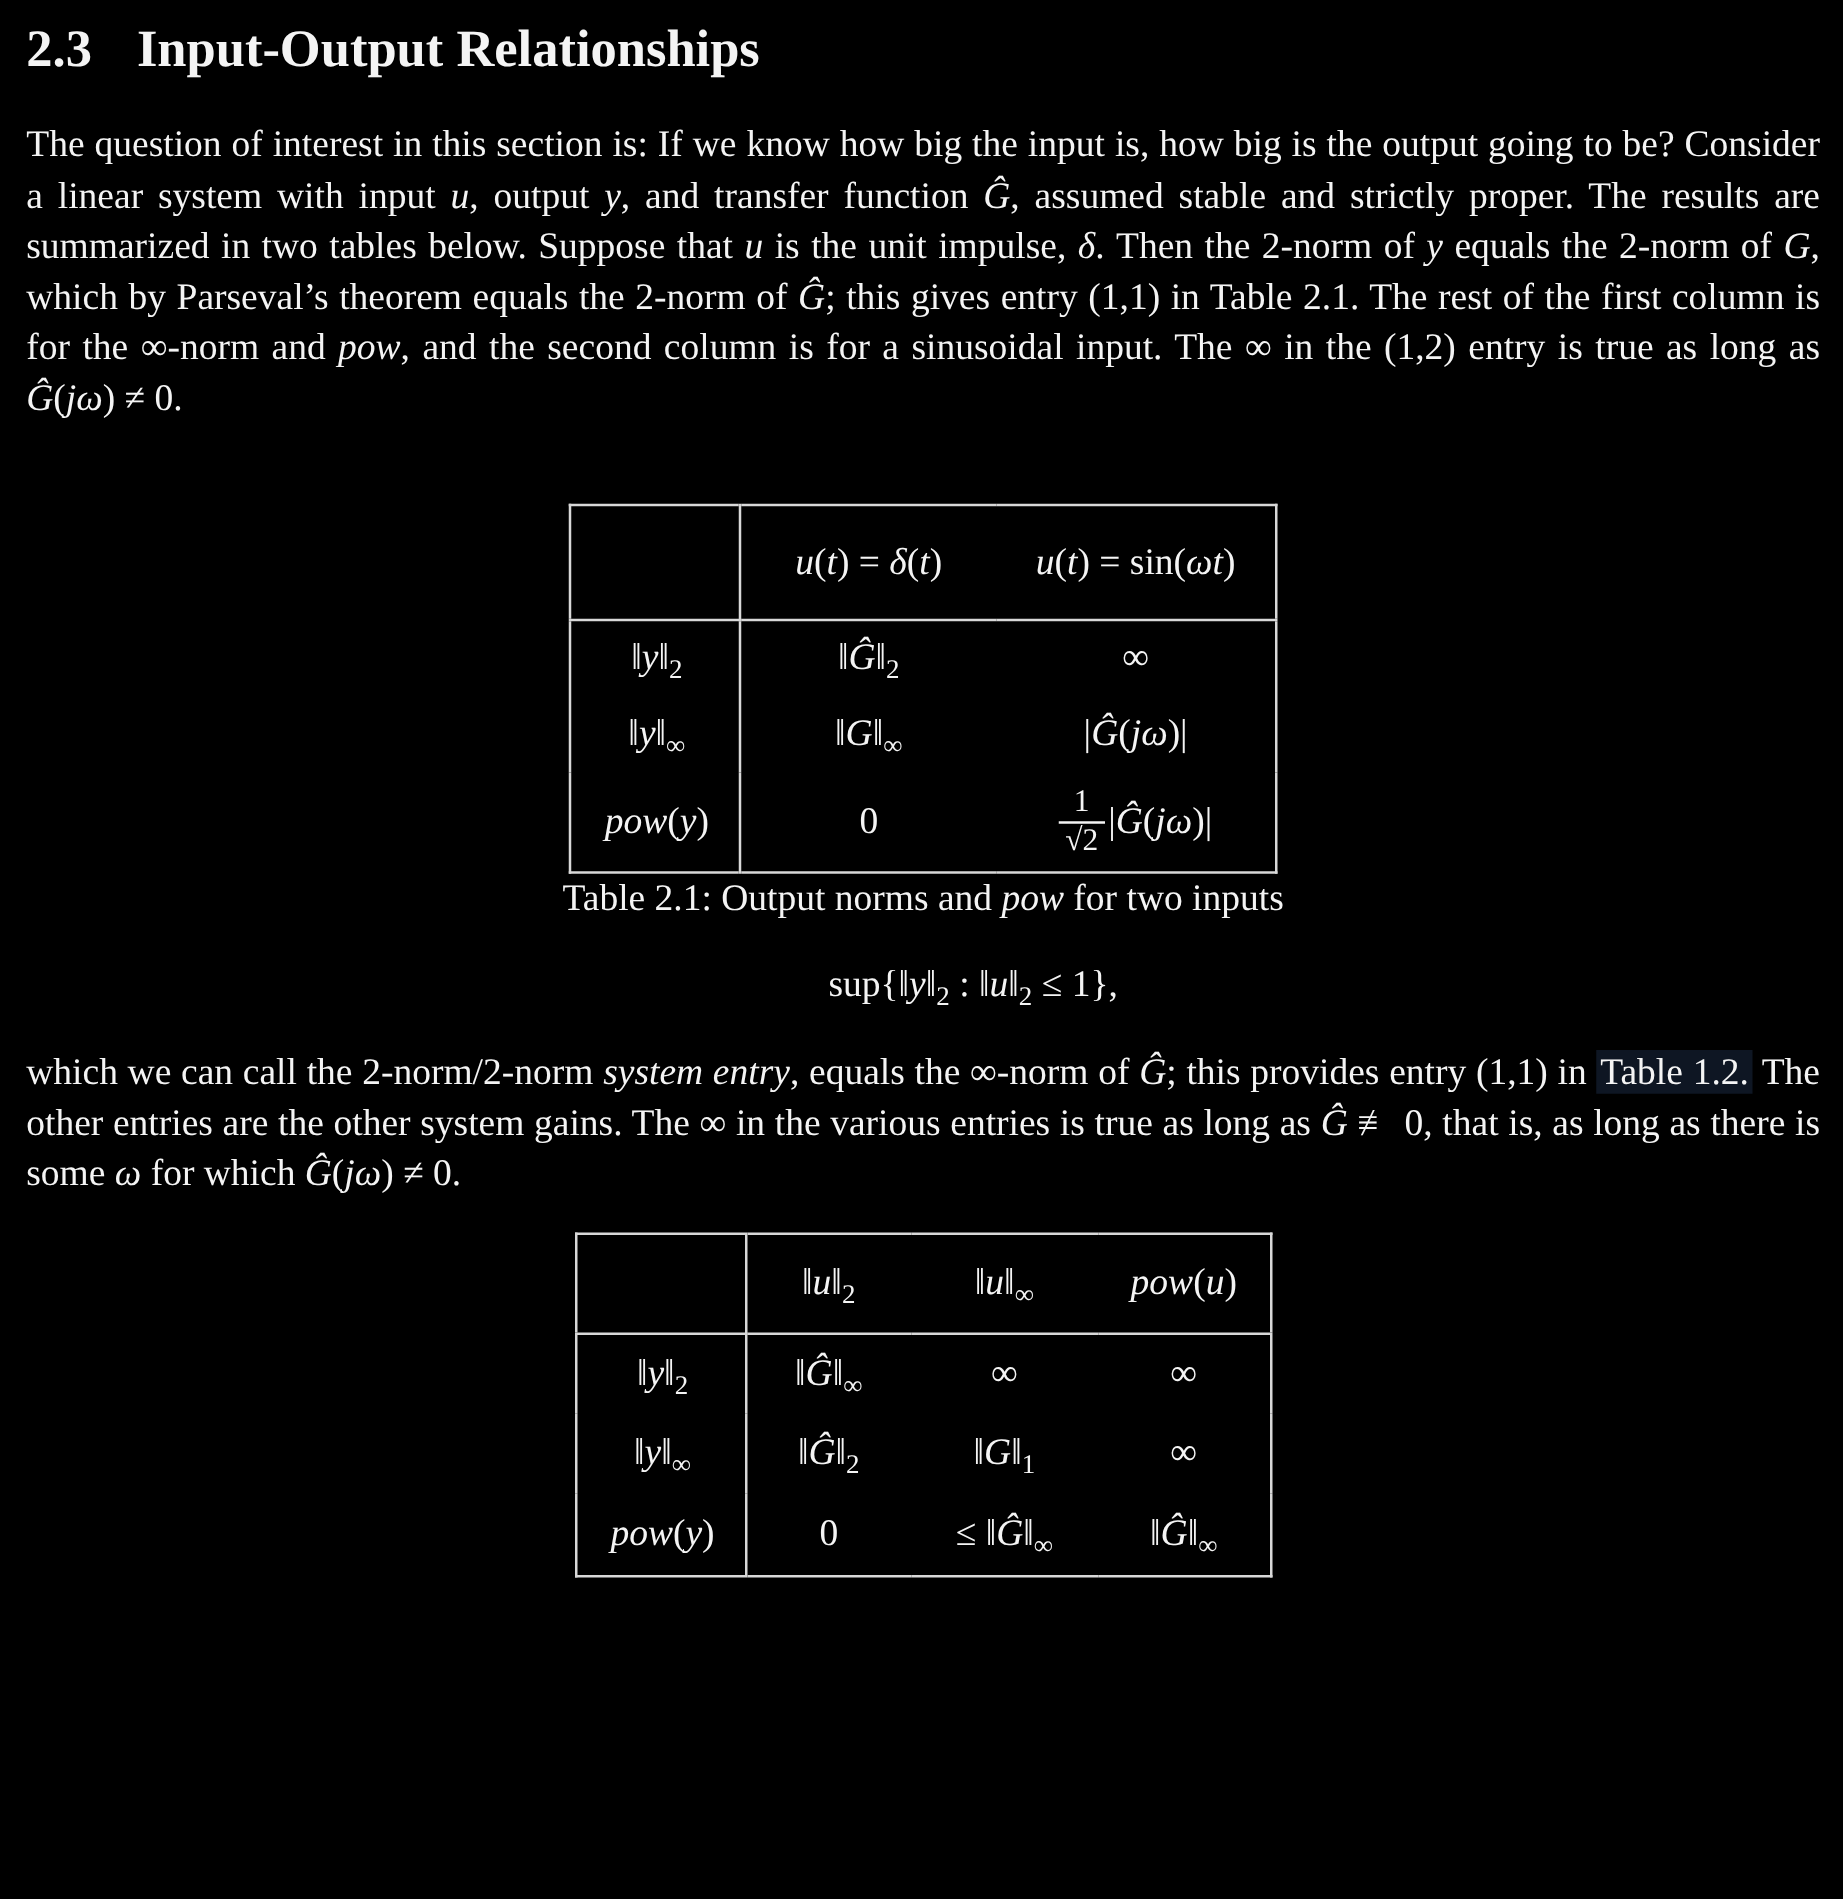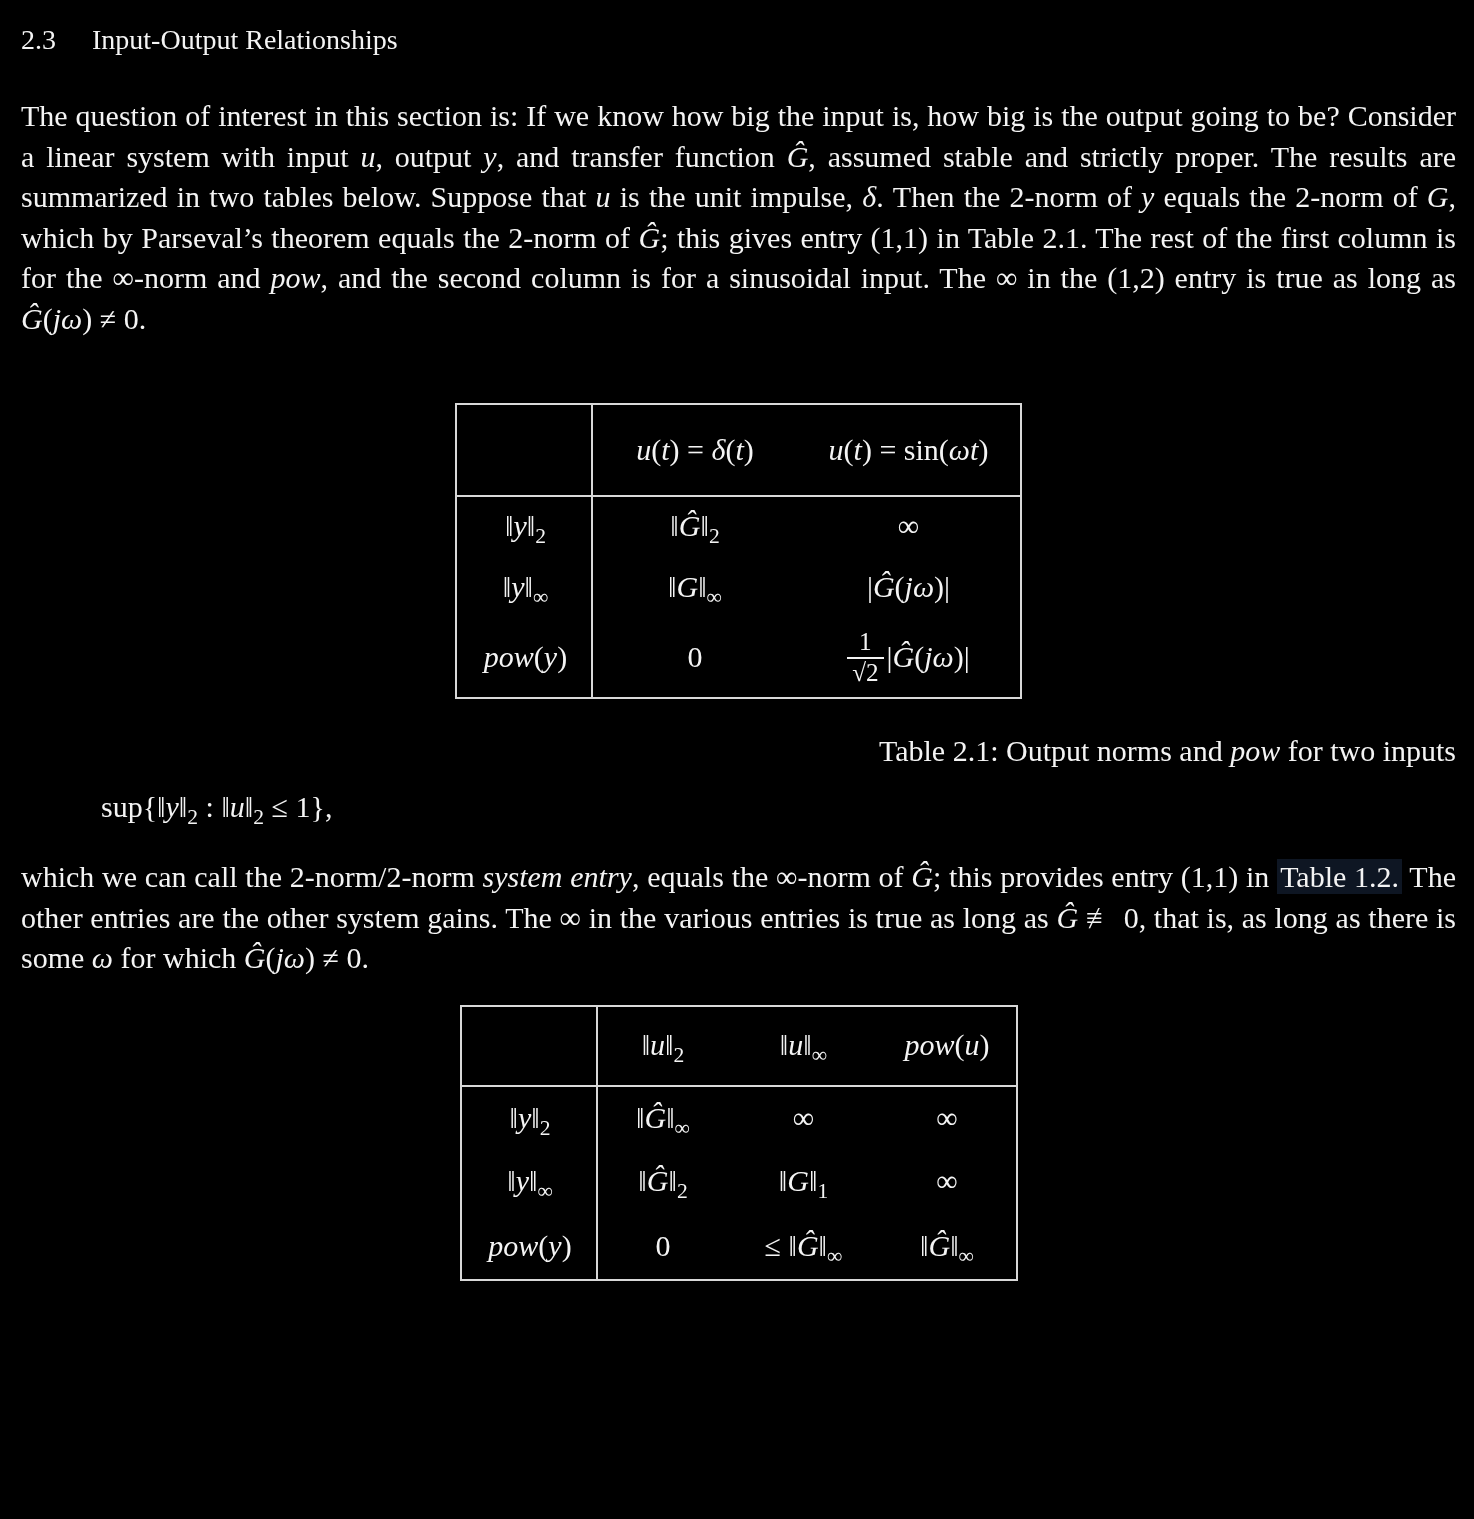--- a/index.html
+++ b/index.html
@@ -21,9 +21,9 @@
   }
   .page{padding:16px 18px 0 21px;}
   h1.section-heading{
-    font-size:28px;
+    font-size:42px;
     line-height:48px;
-    font-weight:normal;
+    font-weight:bold;
     margin:0;
   }
   h1 .sec-num{margin-right:36px;}

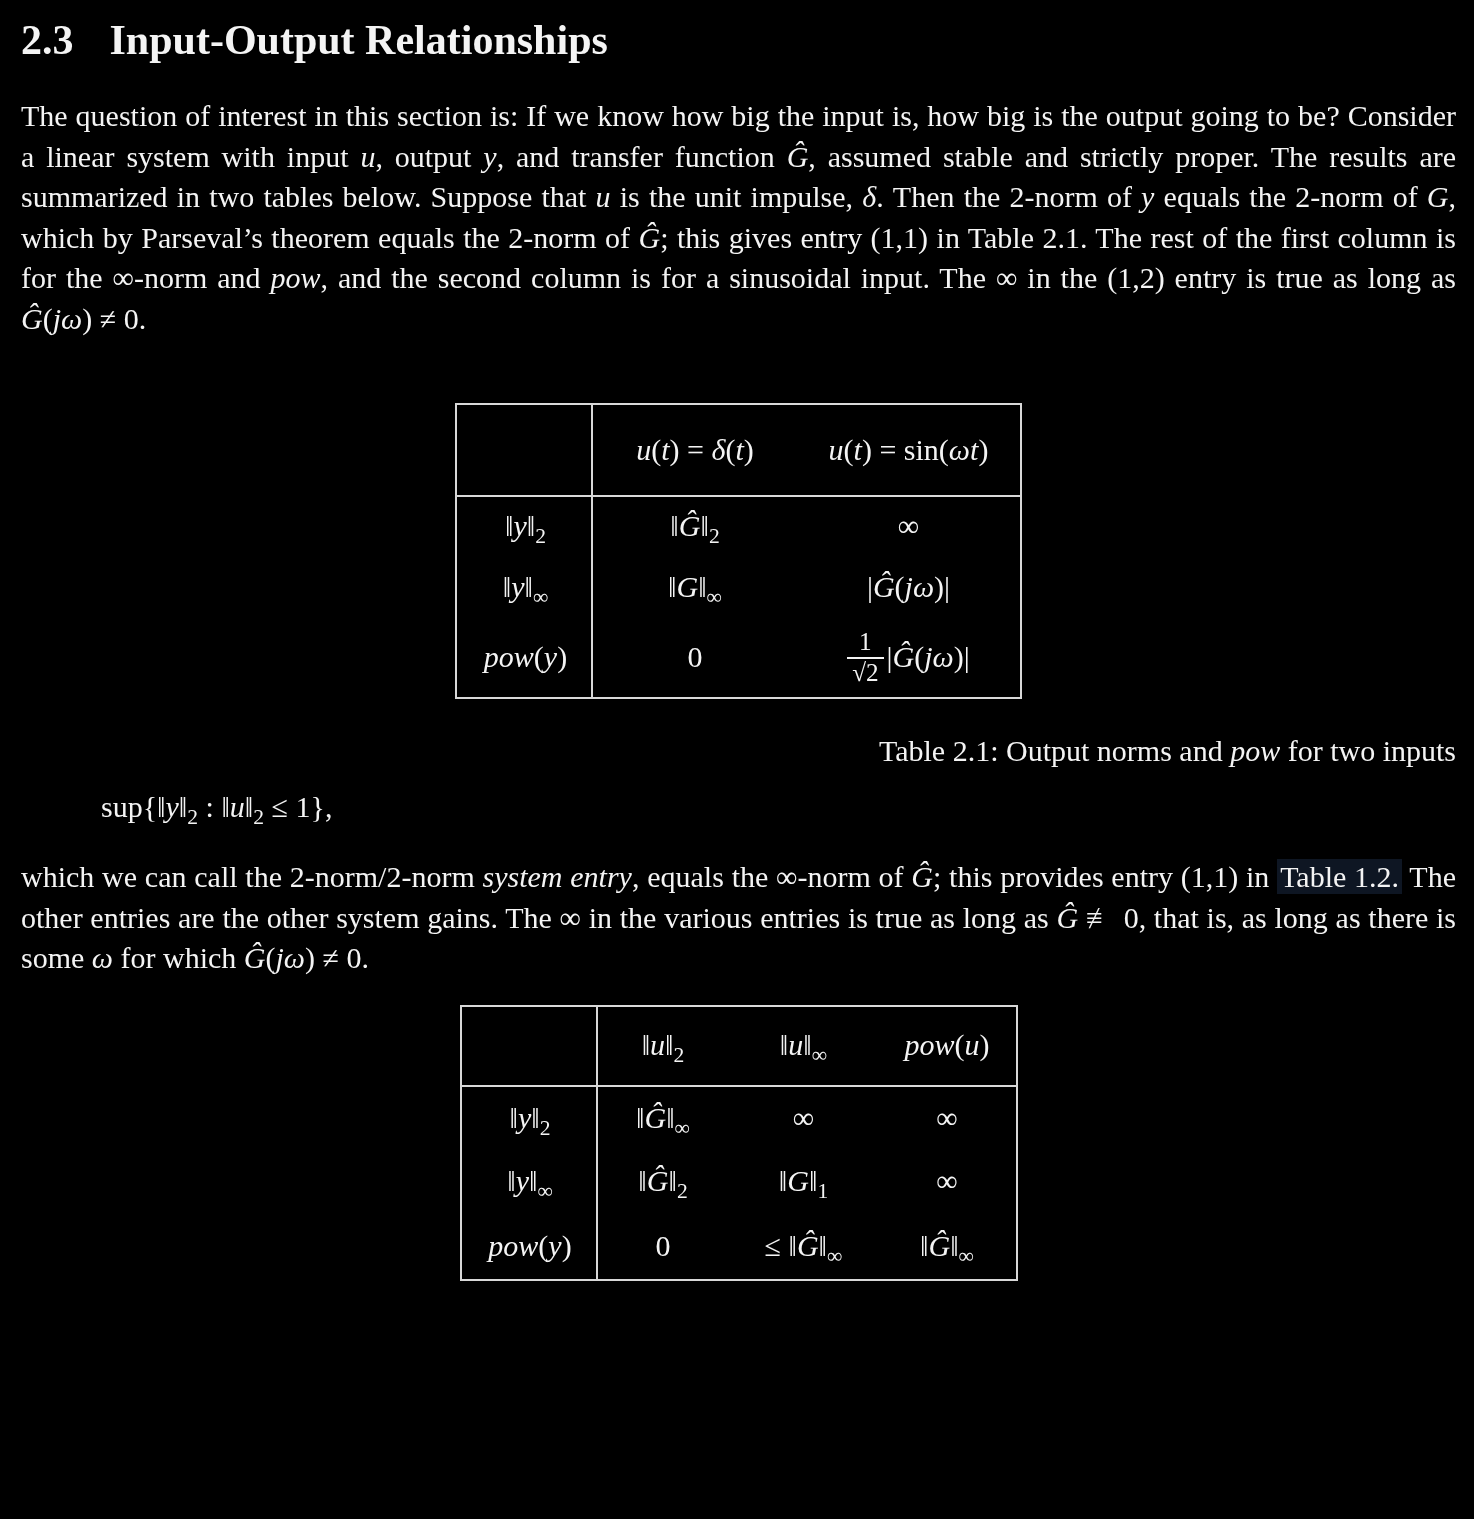--- a/index.html
+++ b/index.html
@@ -70,7 +70,7 @@
   .t2 tr.r1{height:64px;}
   .t2 tr.r2{height:64px;}
   .t2 tr.r3{height:66px;}
-  .caption{margin-top:32px;text-align:right;}
+  .caption{text-align:center;}
   .caption2{margin-top:30px;text-align:center;}
   
   .frac{display:inline-block;vertical-align:middle;text-align:center;font-size:0.84em;line-height:1.15;margin-right:3px;}

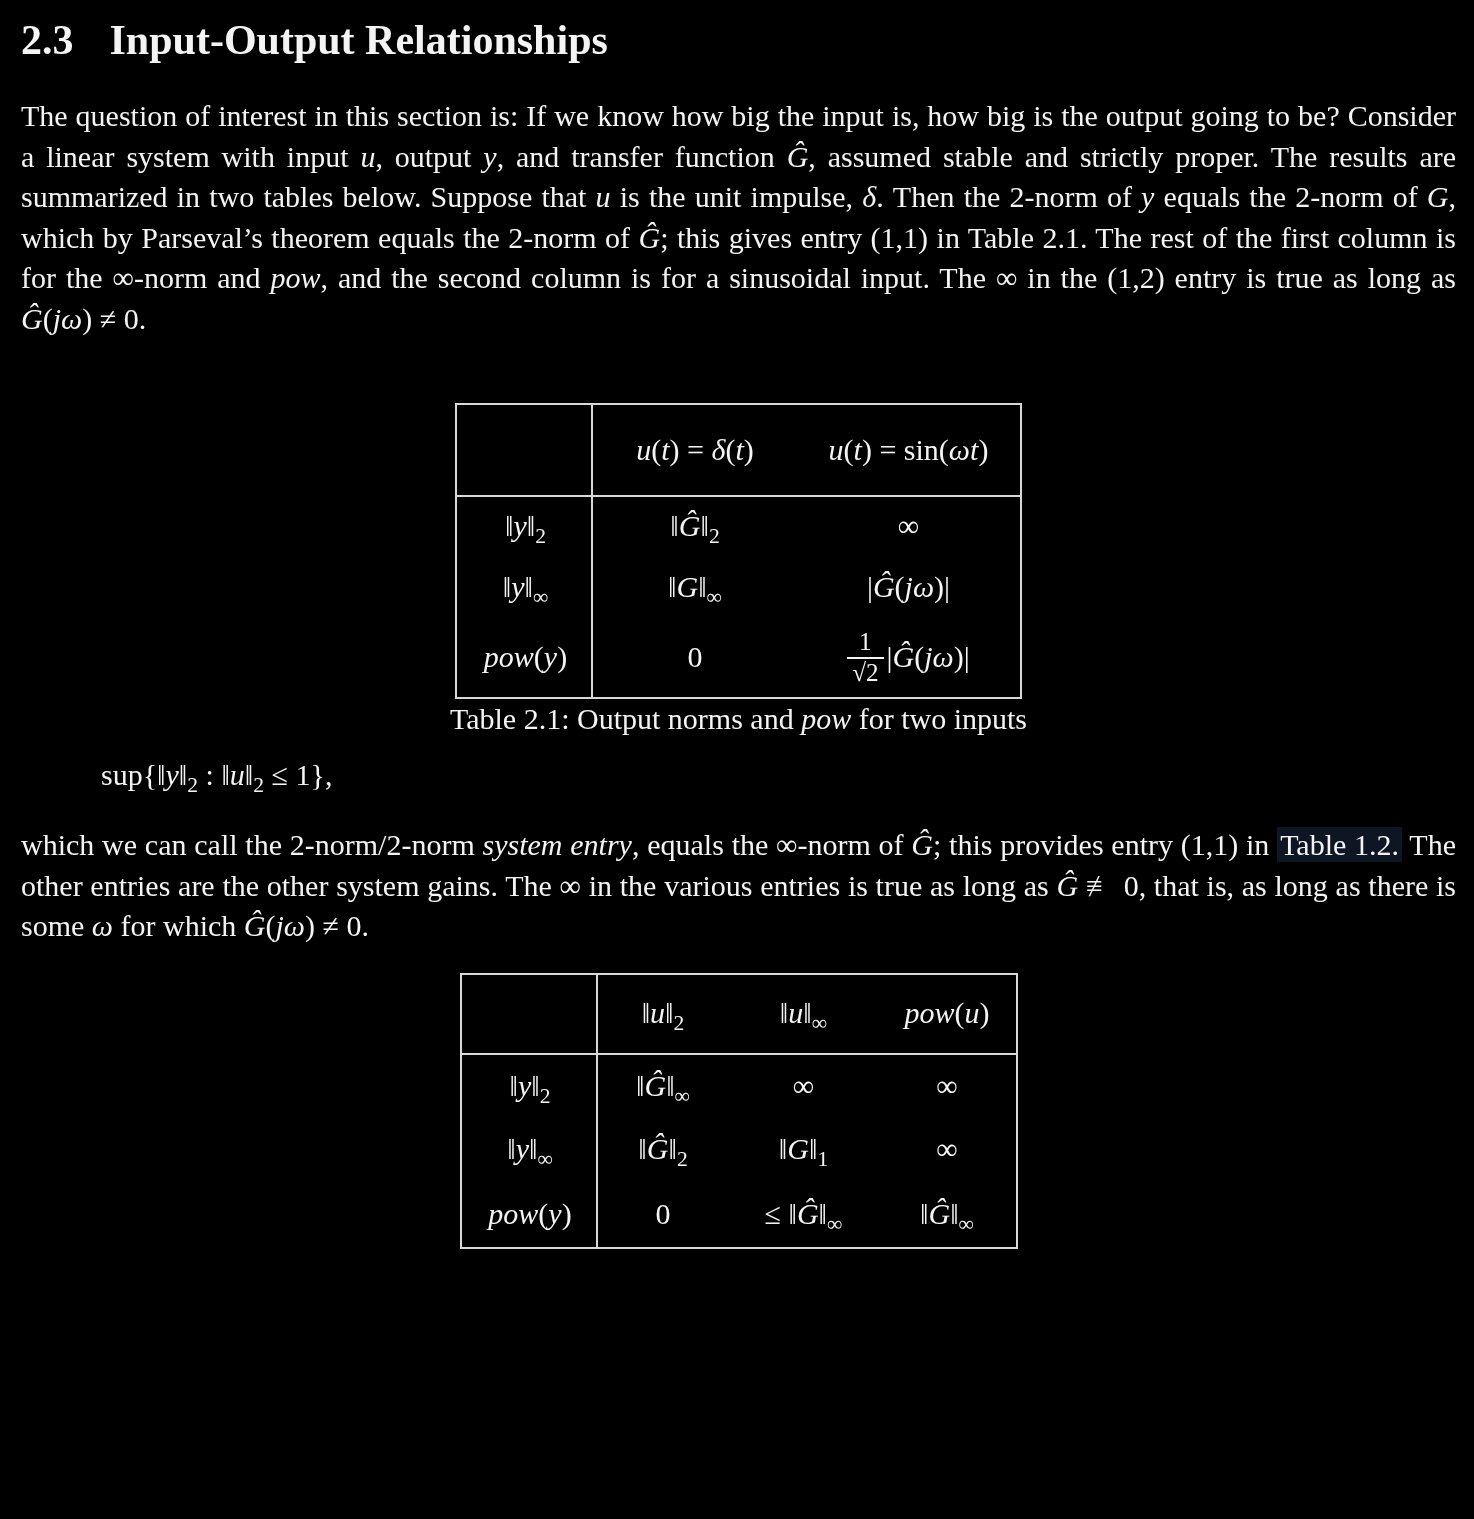--- a/index.html
+++ b/index.html
@@ -32,7 +32,7 @@
   sub{font-size:0.72em;line-height:0;}
   .para-1{margin-top:32px;}
   .para-2{margin-top:36px;text-indent:54px;}
-  .formula-line{margin-top:15px;padding-left:80px;text-align:left;}
+  .formula-line{margin-top:28px;padding-left:80px;text-align:center;}
   .para-3{margin-top:30px;}
   .hl{background:var(--link-highlight);padding:1px 3px;}
   .tbl-wrap1{margin-top:64px;}

